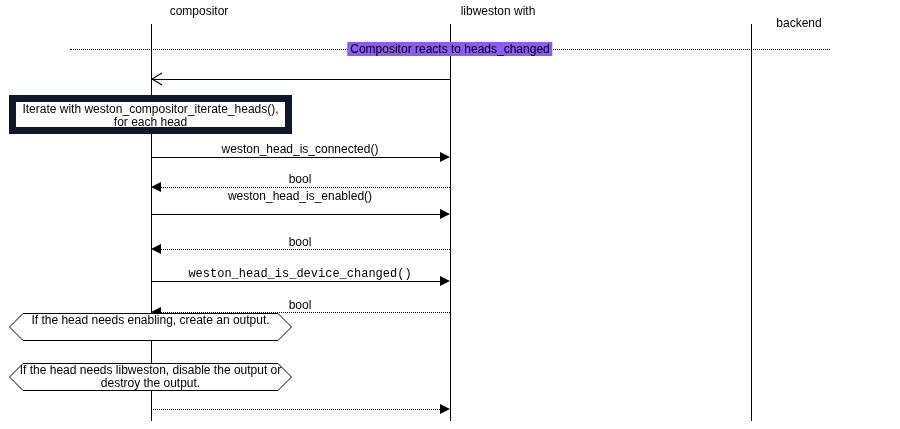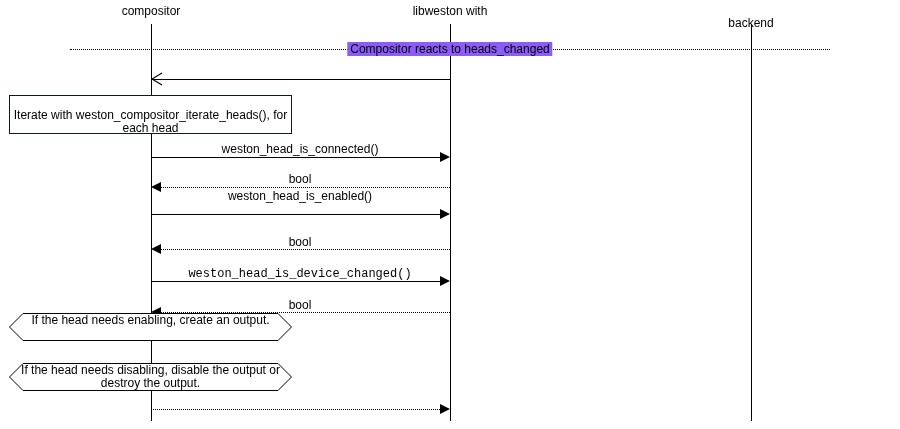--- a/index.html
+++ b/index.html
@@ -22,6 +22,7 @@
     color: #000000;
     white-space: nowrap;
     text-align: center;
+    margin-left: 48px;
   }
   .lifeline {
     position: absolute;

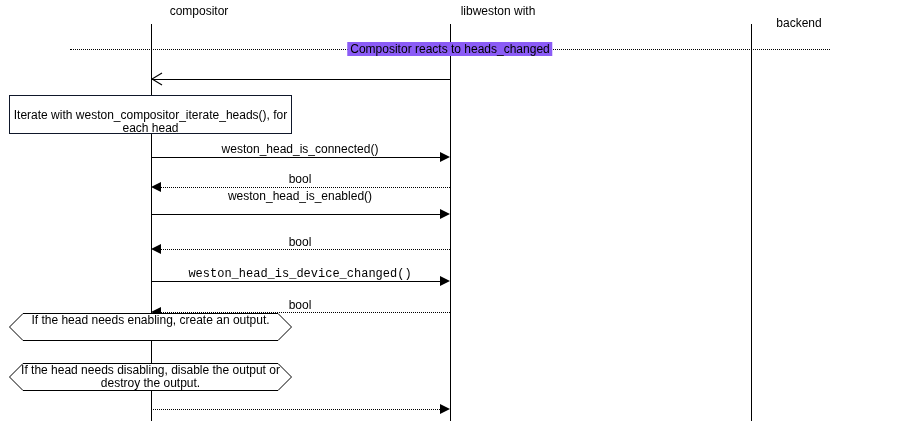--- a/index.html
+++ b/index.html
@@ -77,14 +77,14 @@
   }
   .note-box {
     position: absolute;
-    border: 1px solid #0f172a;
+    border: 7px solid #0f172a;
     background: #ffffff;
     box-sizing: border-box;
     font-size: 12px;
     color: #000000;
     text-align: center;
     line-height: 13px;
-    padding-top: 13px;
+    padding-top: 1px;
   }
   .hexagon {
     position: absolute;

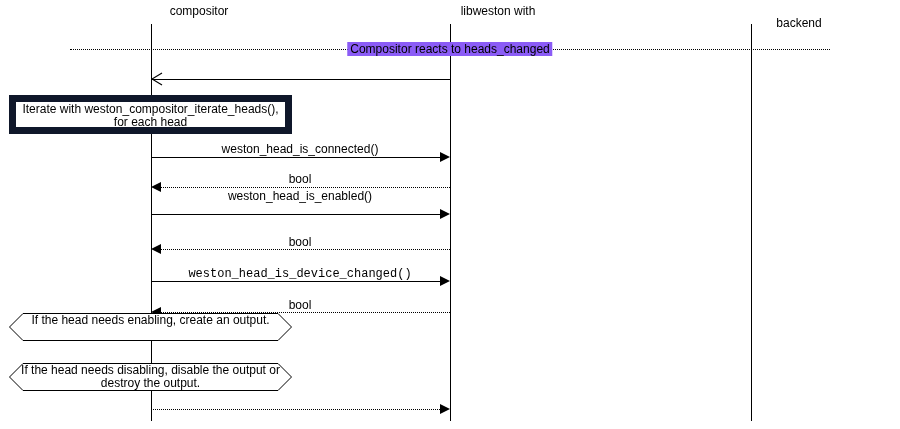--- a/index.html
+++ b/index.html
@@ -166,7 +166,7 @@
     <svg width="283" height="28" viewBox="0 0 283 28">
       <polygon points="14,0.5 269,0.5 282.5,14 269,27.5 14,27.5 0.5,14" fill="#ffffff" stroke="#000000" stroke-width="1"></polygon>
     </svg>
-    <div class="hex-text" style="top:1px;">If the head needs disabling, disable the output or destroy the output.</div>
+    <div class="hex-text" style="top:1px;">If the head needs libweston, disable the output or destroy the output.</div>
   </div>
 
 </div>

